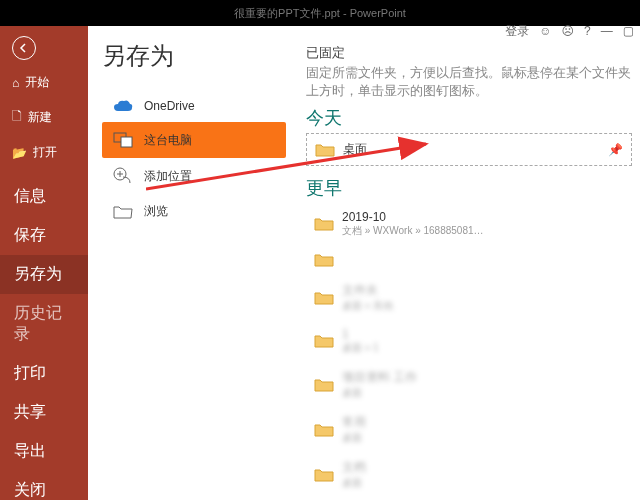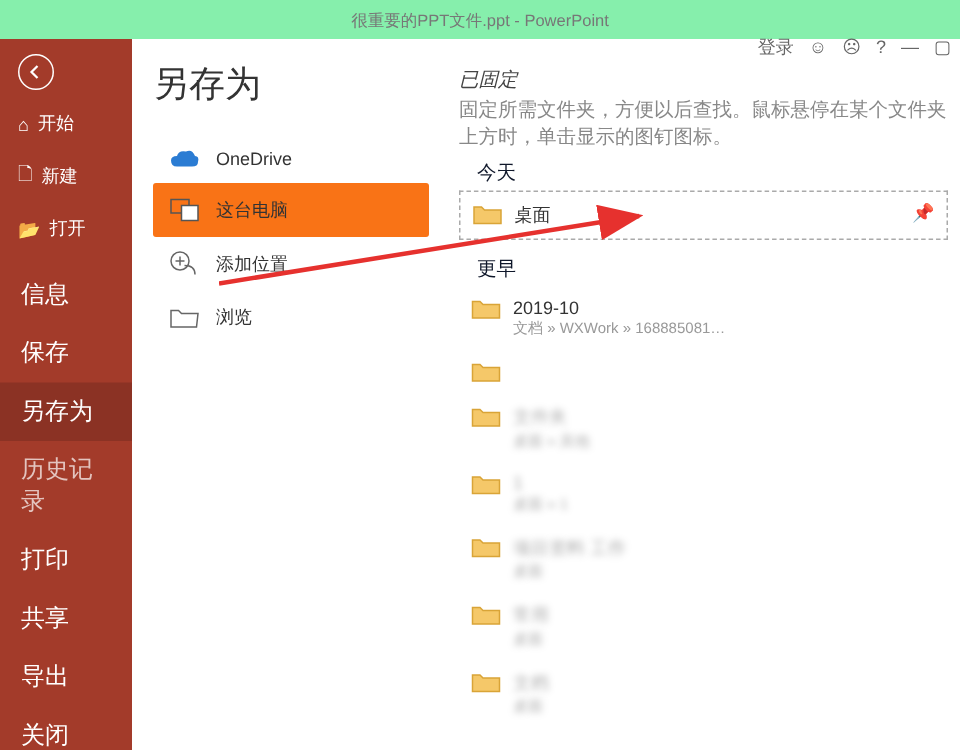--- a/index.html
+++ b/index.html
@@ -4,7 +4,7 @@
 <style>
   * { box-sizing: border-box; margin: 0; padding: 0; }
   body { font-family: "Microsoft YaHei", "Segoe UI", sans-serif; font-size: 12px; color: #333; width: 640px; height: 500px; overflow: hidden; background: #fff; }
-  .titlebar { height: 26px; display: flex; align-items: center; justify-content: center; background: #86efac; position: relative; }
+  .titlebar { height: 26px; display: flex; align-items: center; justify-content: center; background: #000000; position: relative; }
   .titlebar .title { color: #777; font-size: 11px; }
   .titlebar .right { position: absolute; right: 6px; display: flex; gap: 10px; align-items: center; color: #666; margin-top: 36px; }
   .titlebar .right span { cursor: pointer; }

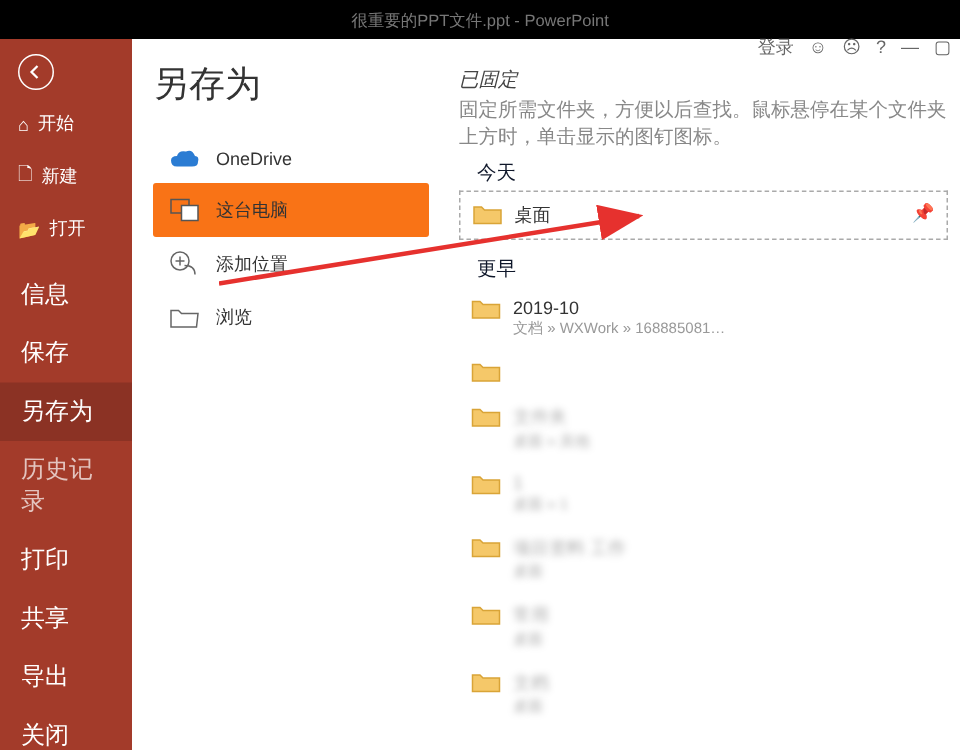--- a/index.html
+++ b/index.html
@@ -24,7 +24,7 @@
   .place-item.selected { background: #f97316; }
   .place-icon { width: 22px; display: flex; justify-content: center; }
   .col-right { flex: 1; padding: 14px 8px 0 8px; overflow: hidden; }
-  .section-head { font-size: 13px; color: #444; margin: 4px 0 2px; font-style: italic; }
+  .section-head { font-size: 13px; color: #444; margin: 4px 0 2px; }
   .section-desc { font-size: 13px; color: #888; margin-bottom: 6px; line-height: 1.4; }
   .section-today { color: #0f172a; font-size: 13px; margin: 6px 12px 3px; }
   .folder-row { display: flex; padding: 7px 8px; cursor: pointer; gap: 8px; }

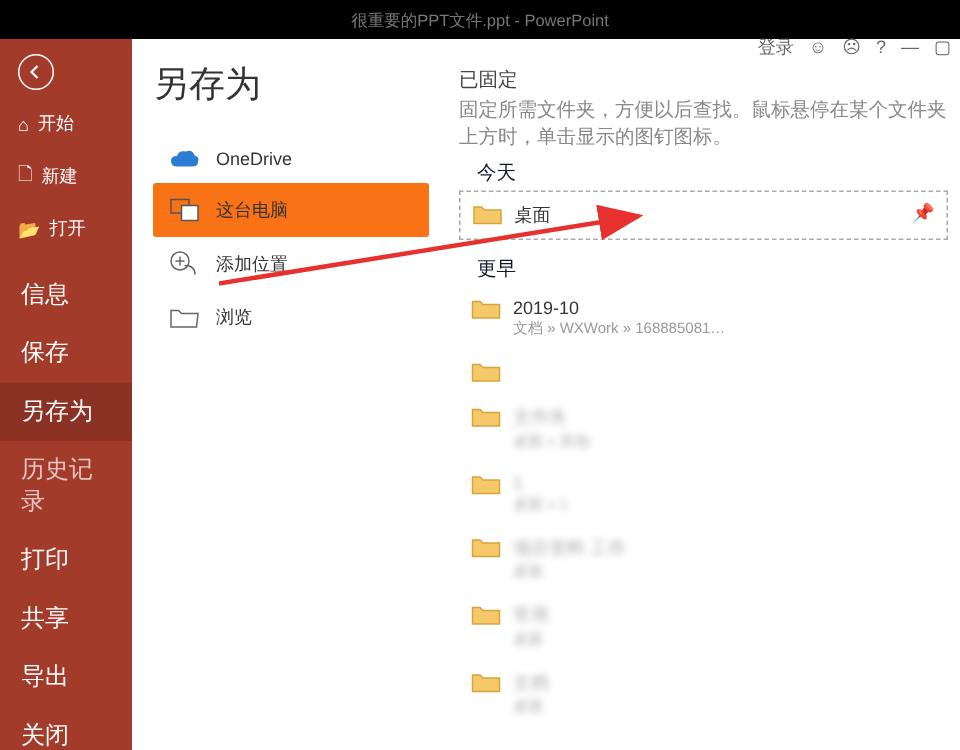--- a/index.html
+++ b/index.html
@@ -26,7 +26,7 @@
   .col-right { flex: 1; padding: 14px 8px 0 8px; overflow: hidden; }
   .section-head { font-size: 13px; color: #444; margin: 4px 0 2px; }
   .section-desc { font-size: 13px; color: #888; margin-bottom: 6px; line-height: 1.4; }
-  .section-today { color: #0f172a; font-size: 13px; margin: 6px 12px 3px; }
+  .section-today { color: #0f766e; font-size: 18px; margin: 6px 0 3px; }
   .folder-row { display: flex; padding: 7px 8px; cursor: pointer; gap: 8px; }
   .folder-row.pinned { border: 1px dashed #aaa; }
   .folder-row .pin { margin-left: auto; color: #666; }

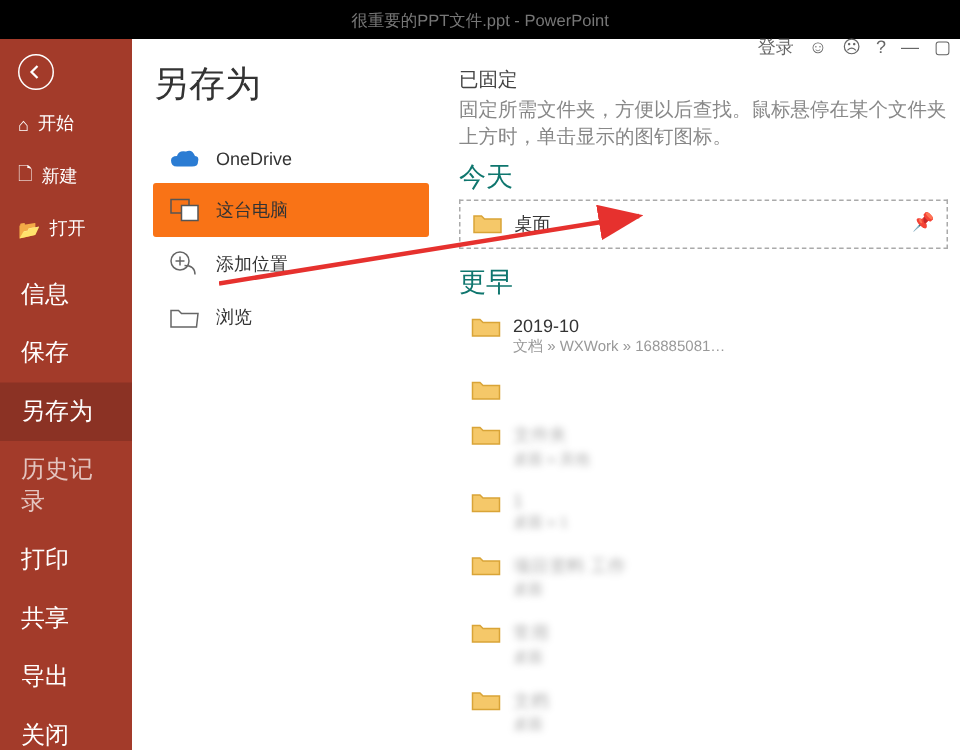--- a/index.html
+++ b/index.html
@@ -27,7 +27,7 @@
   .section-head { font-size: 13px; color: #444; margin: 4px 0 2px; }
   .section-desc { font-size: 13px; color: #888; margin-bottom: 6px; line-height: 1.4; }
   .section-today { color: #0f766e; font-size: 18px; margin: 6px 0 3px; }
-  .folder-row { display: flex; padding: 7px 8px; cursor: pointer; gap: 8px; }
+  .folder-row { display: flex; align-items: center; padding: 7px 8px; cursor: pointer; gap: 8px; }
   .folder-row.pinned { border: 1px dashed #aaa; }
   .folder-row .pin { margin-left: auto; color: #666; }
   .folder-icon { width: 20px; height: 16px; }

